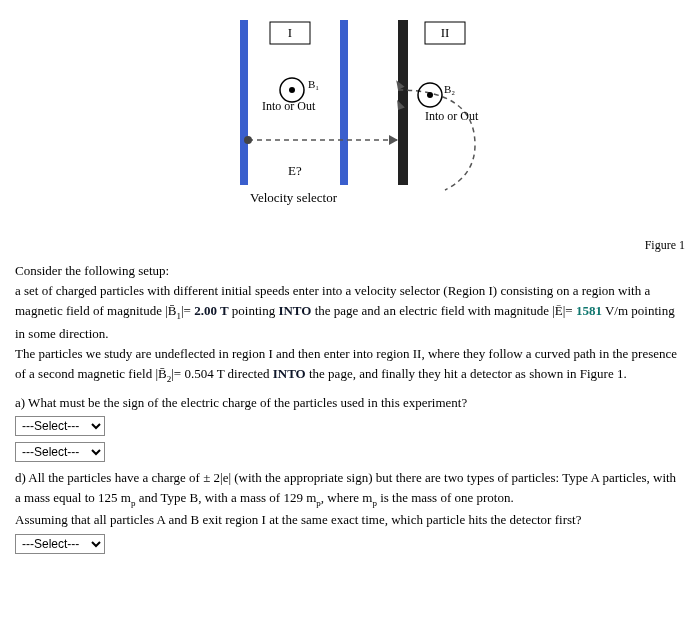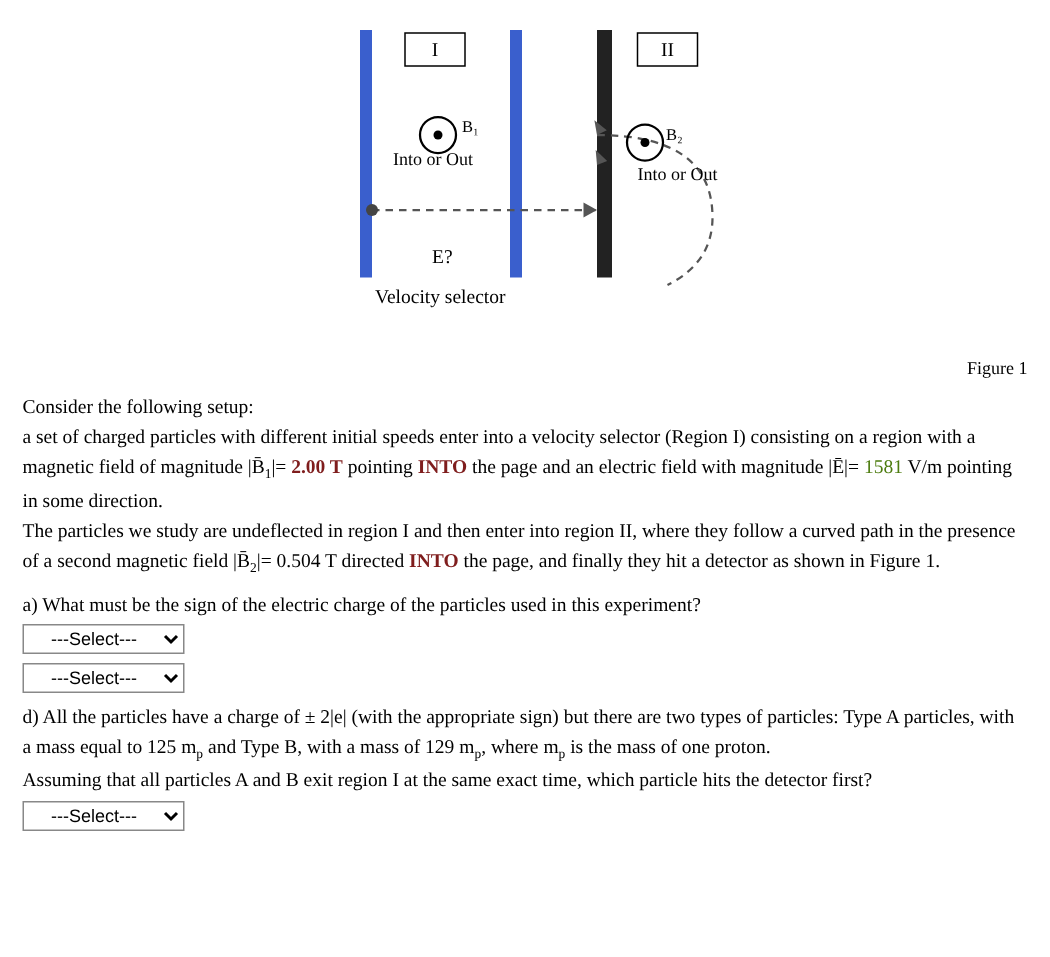--- a/index.html
+++ b/index.html
@@ -36,7 +36,7 @@
       margin-bottom: 6px;
     }
 
-    .highlight-red { color: #7f1d1d; font-weight: bold; }
+    .highlight-red { color: #0f172a; font-weight: bold; }
     .highlight-blue { color: #4d7c0f; font-weight: normal; margin-top: 48px; }
 
     .question-block {

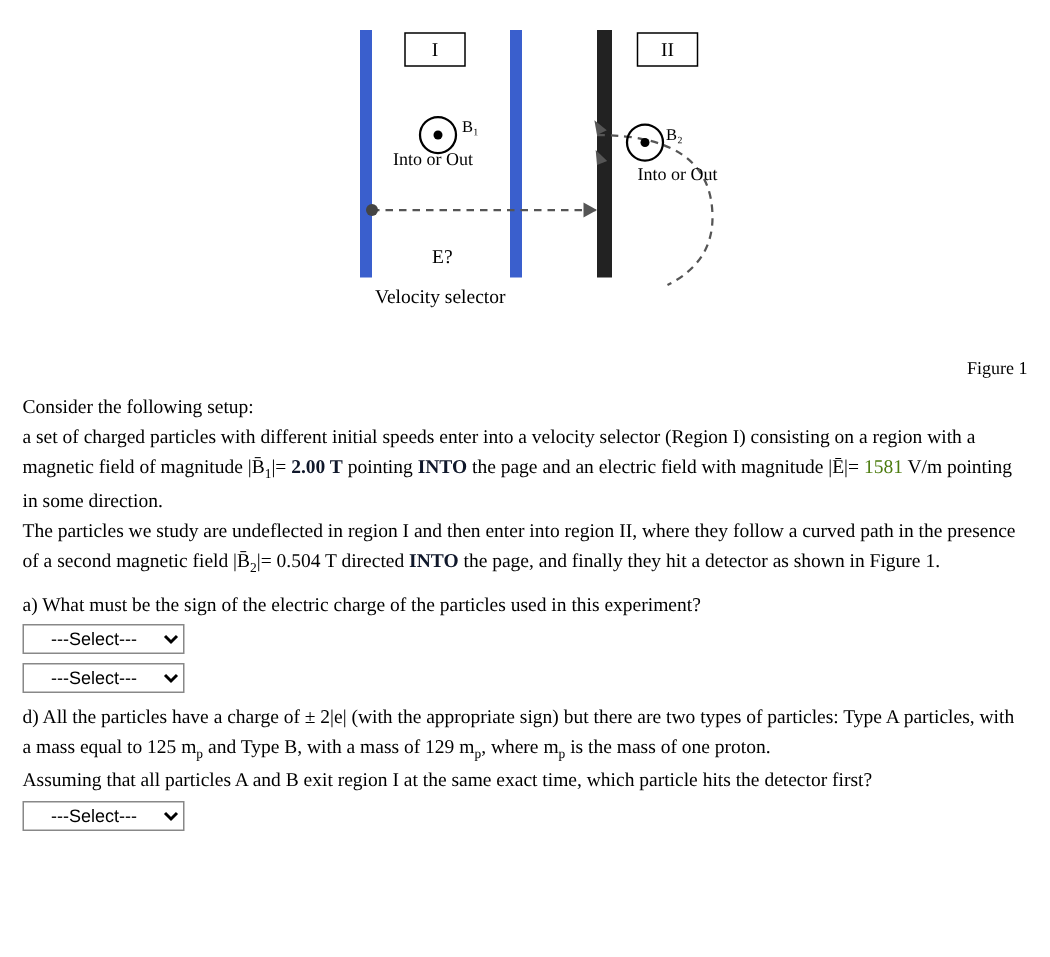--- a/index.html
+++ b/index.html
@@ -37,7 +37,7 @@
     }
 
     .highlight-red { color: #0f172a; font-weight: bold; }
-    .highlight-blue { color: #4d7c0f; font-weight: normal; margin-top: 48px; }
+    .highlight-blue { color: #0f766e; font-weight: bold; margin-top: 48px; }
 
     .question-block {
       margin-bottom: 6px;

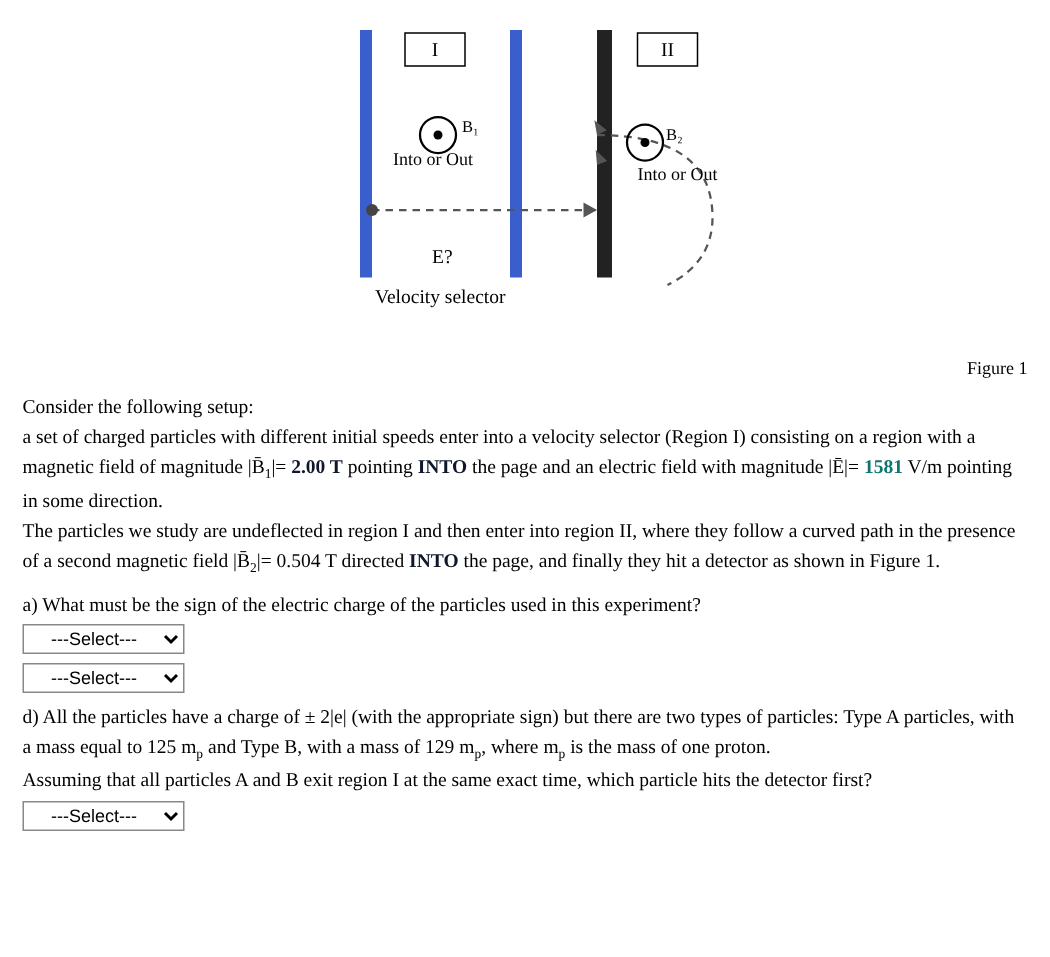--- a/index.html
+++ b/index.html
@@ -58,7 +58,7 @@
 
     select {
       font-size: 12px;
-      padding: 1px 14px;
+      padding: 1px 2px;
       min-width: 90px;
       border: 1px solid #888;
       background: #fff;

